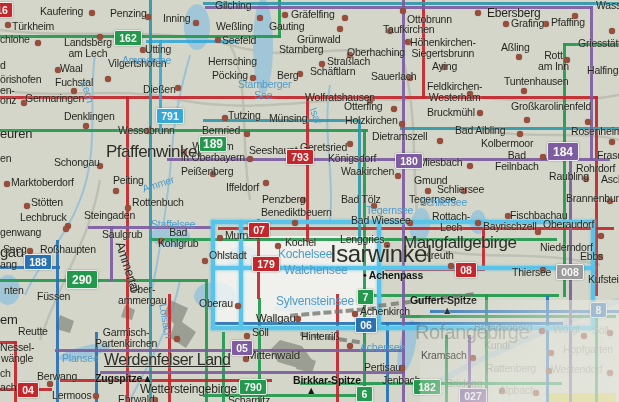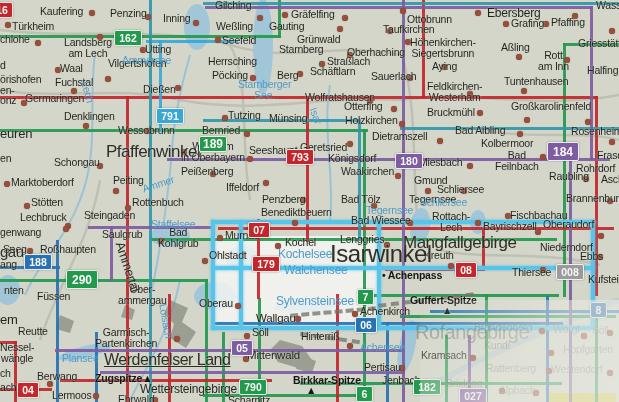--- a/index.html
+++ b/index.html
@@ -433,7 +433,7 @@
       <div class="lbl peak" style="left: 306px; top: 385px;">▲</div>
       <div class="lbl peak" style="left: 410px; top: 295px;">Guffert-Spitze</div>
       <div class="lbl peak" style="left: 442px; top: 305px;">▲</div>
-      <div class="lbl peak" style="left: 382px; top: 270px; text-align: center;">• Achenpass</div>
+      <div class="lbl peak" style="left: 363px; top: 270px; text-align: center;">• Achenpass</div>
     </div>
   <div id="badges">
       <div class="badge" style="left: -9px; top: 2px; width: 20px; height: 14px; background: rgb(200, 35, 43); font-size: 10.5px;">16</div>

